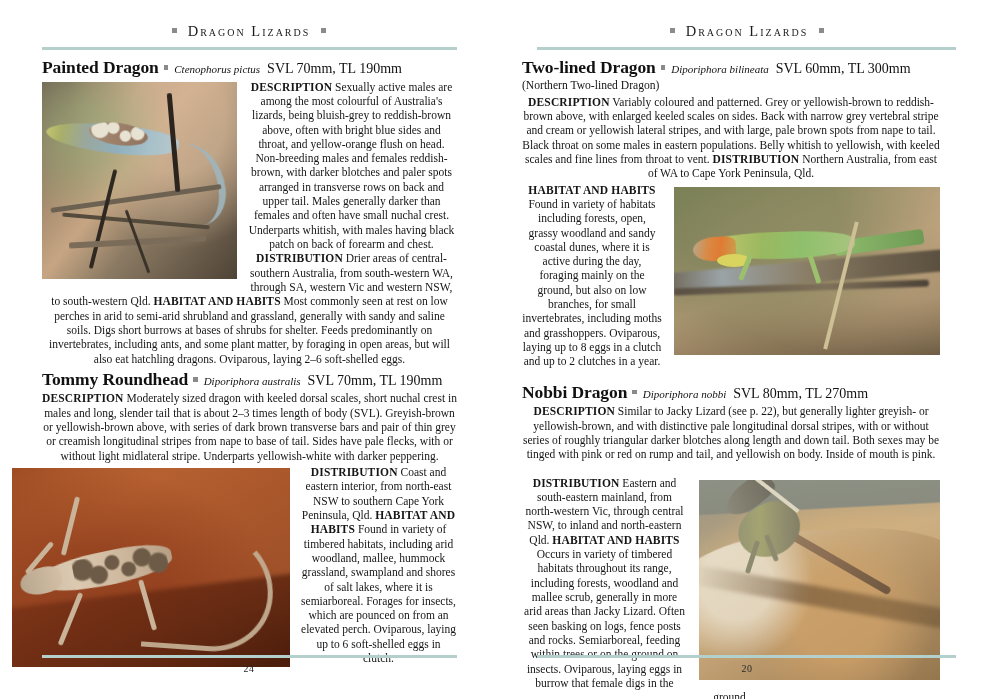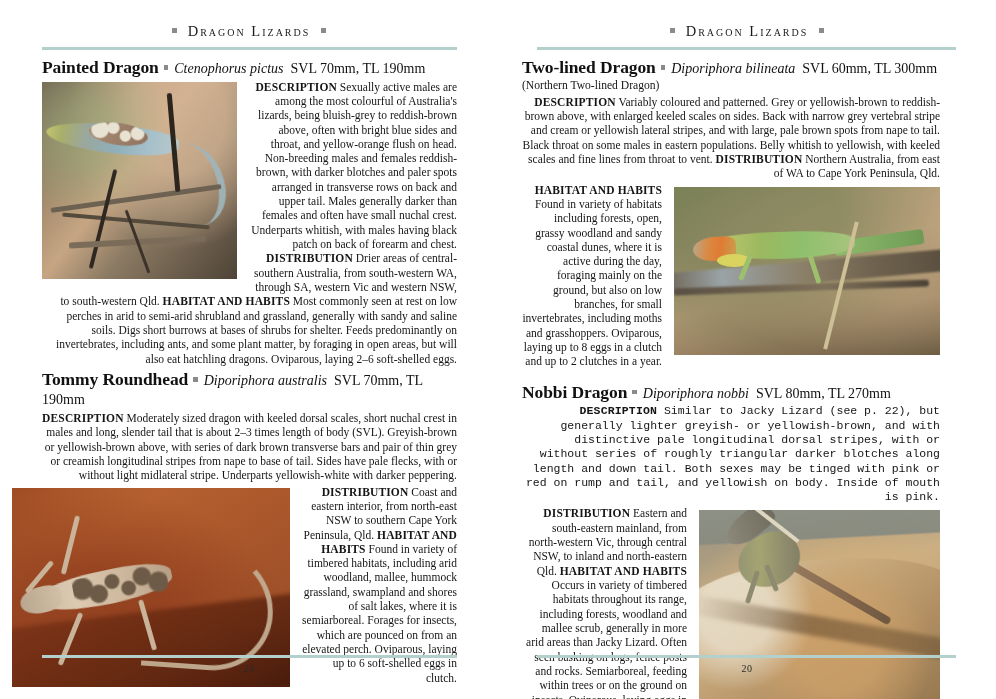--- a/index.html
+++ b/index.html
@@ -70,7 +70,7 @@
   }
   h2.sp-head .common { font-weight: bold; }
   h2.sp-head .sci {
-    font-style: italic; font-weight: normal; font-size: 14px;
+    font-style: italic; font-weight: normal; font-size: 11px;
     letter-spacing: 0;
   }
   h2.sp-head .meas {

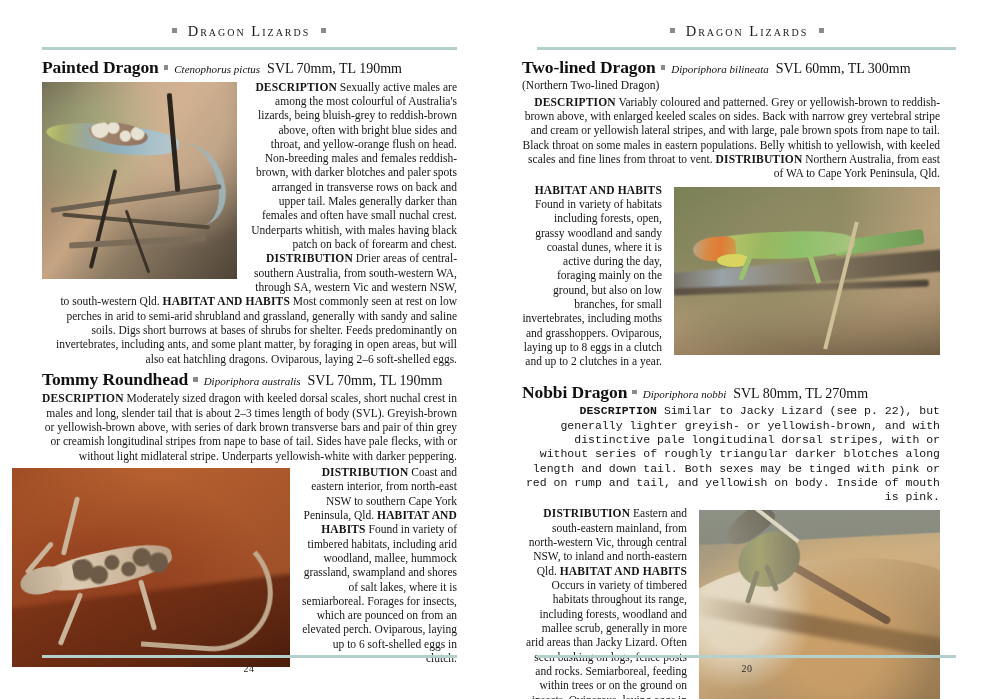--- a/index.html
+++ b/index.html
@@ -86,7 +86,7 @@
     margin: 2px 0 0 0;
     font-size: 11.5px;
     line-height: 1.245;
-    text-align: right;
+    text-align: center;
     color: #151515;
     hyphens: none;
   }

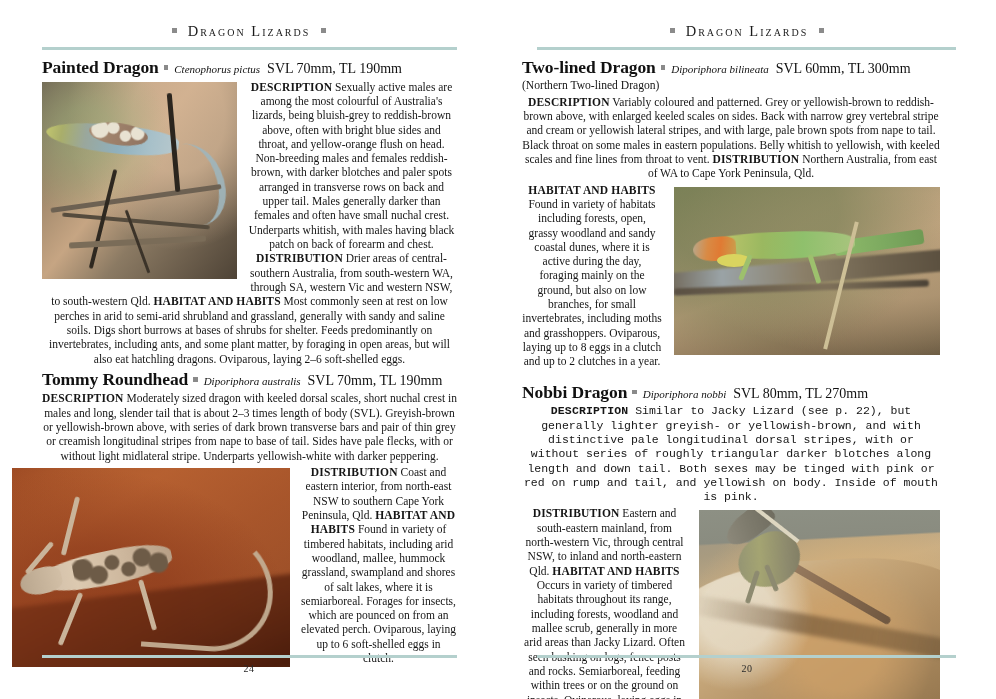--- a/index.html
+++ b/index.html
@@ -408,7 +408,7 @@
           <span class="common">Nobbi Dragon</span><span class="sq small"></span><span class="sci">Diporiphora nobbi</span><span class="meas">&nbsp; </span><span class="meas">SVL 80mm, TL 270mm</span>
         </h2>
 
-        <p class="body" style="margin-bottom:2px;font-family:Liberation Mono, monospace;">
+        <p class="body" style="margin-bottom:14px;">
           <b>DESCRIPTION</b><span> Similar to Jacky Lizard (see p. 22), but generally lighter greyish- or yellowish-brown, and with distinctive pale longitudinal dorsal stripes, with or without series of roughly triangular darker blotches along length and down tail. Both sexes may be tinged with pink or red on rump and tail, and yellowish on body. Inside of mouth is pink. </span>
         </p>
 

